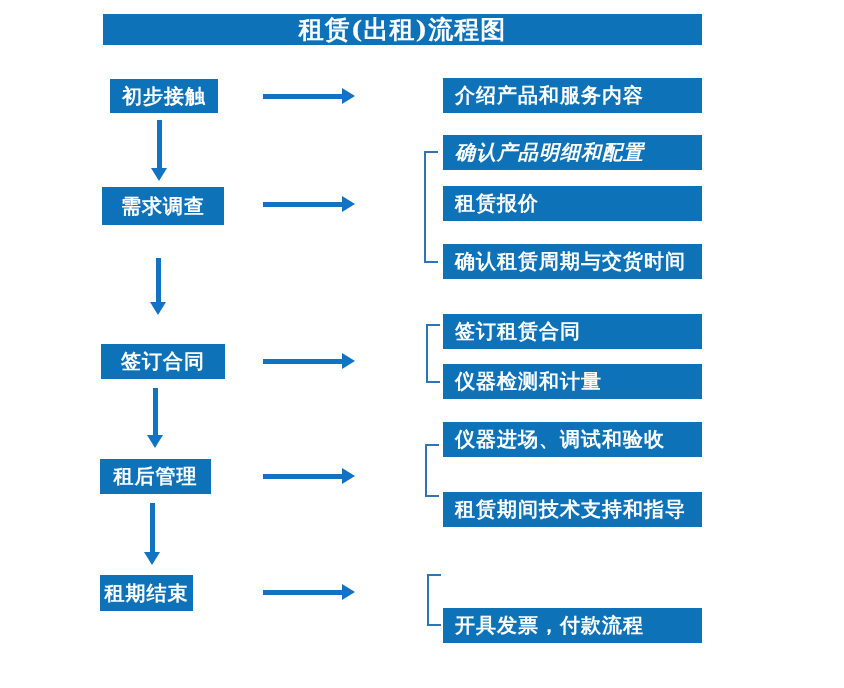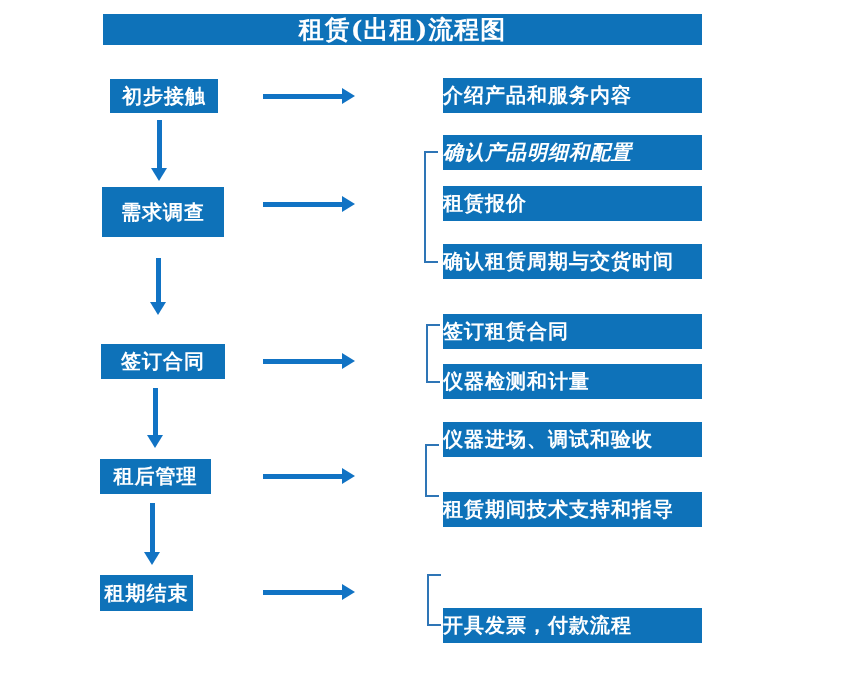--- a/index.html
+++ b/index.html
@@ -38,7 +38,7 @@
     letter-spacing: 1px;
   }
   .stage { justify-content: center; }
-  .detail { left: 443px; width: 259px; height: 35px; justify-content: flex-start; }
+  .detail { left: 443px; width: 259px; height: 35px; padding-left: 12px; justify-content: flex-start; }
 
   
   .s1 { left: 102px; top: 79px;  width: 108px; height: 34px; margin-left: 8px; }

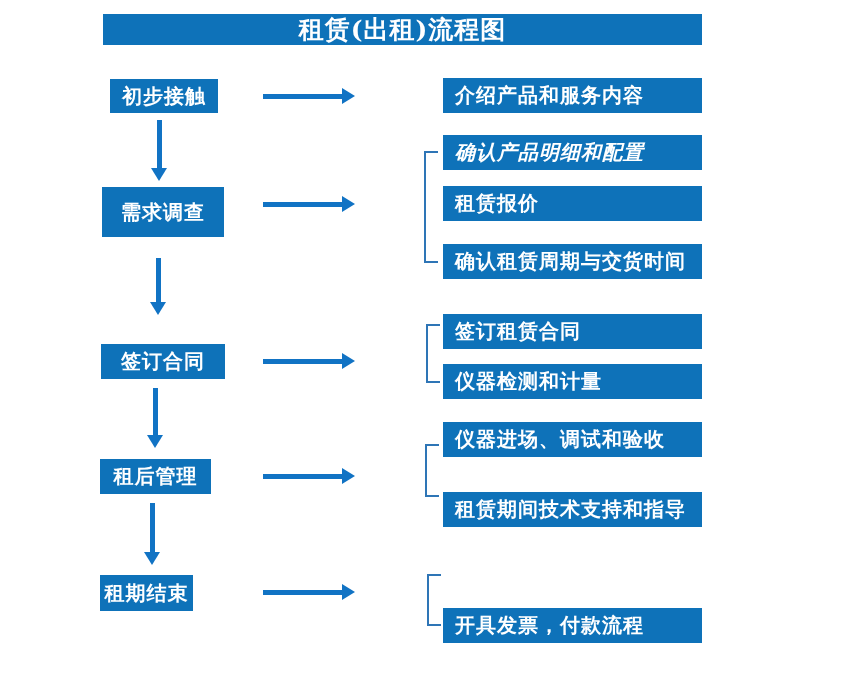--- a/index.html
+++ b/index.html
@@ -42,7 +42,7 @@
 
   
   .s1 { left: 102px; top: 79px;  width: 108px; height: 34px; margin-left: 8px; }
-  .s2 { left: 102px; top: 187px; width: 122px; height: 50px; }
+  .s2 { left: 102px; top: 187px; width: 122px; height: 38px; }
   .s3 { left: 101px; top: 344px; width: 124px; height: 35px; }
   .s4 { left: 100px; top: 459px; width: 111px; height: 35px; }
   .s5 { left: 100px; top: 575px; width: 93px; height: 36px; }

